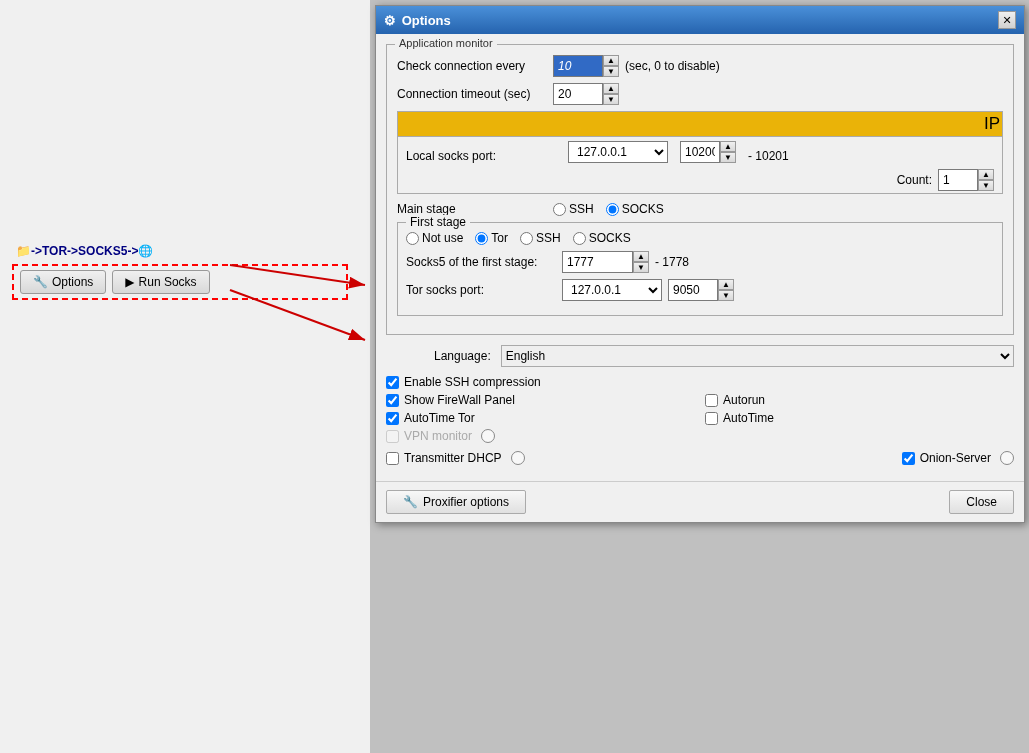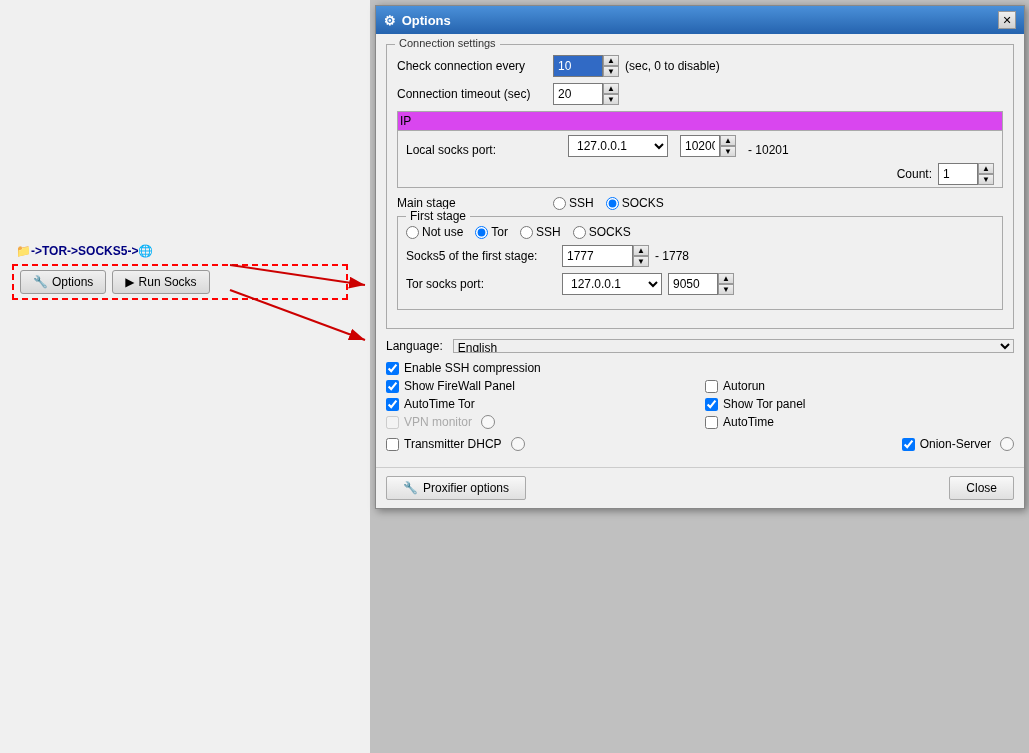--- a/index.html
+++ b/index.html
@@ -366,7 +366,7 @@
   <div class="dialog-body">
 
     <div class="group-box">
-      <span class="group-box-title">Connection settings</span>
+      <span class="group-box-title">Application monitor</span>
 
       <div class="form-row">
         <span class="form-label">Check connection every</span>

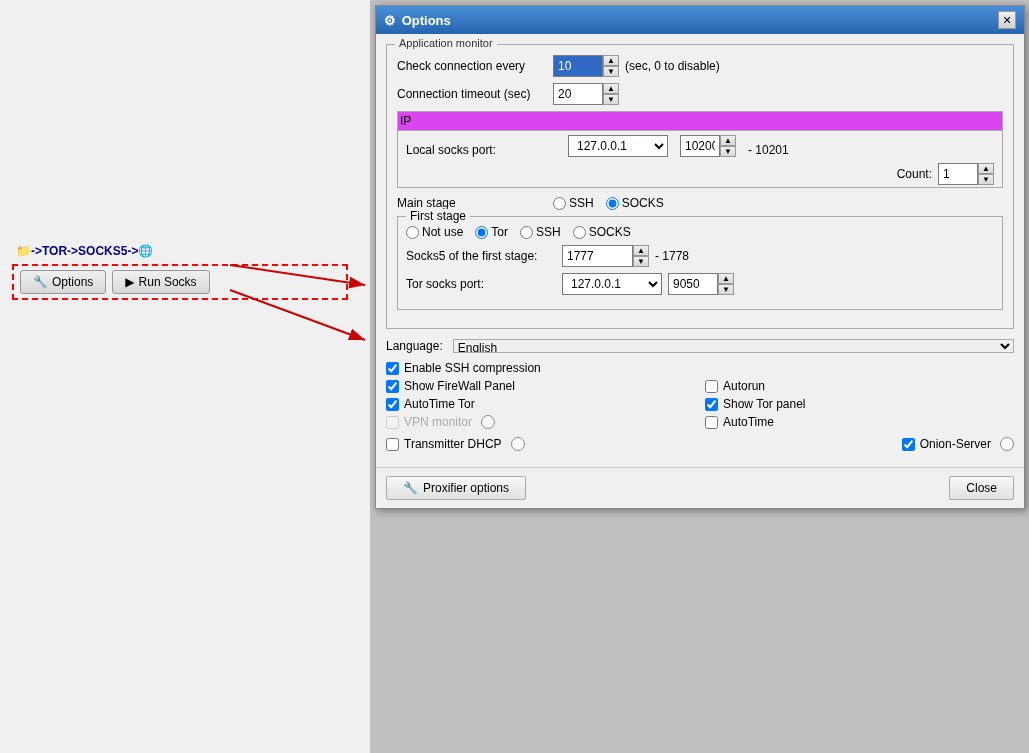--- a/index.html
+++ b/index.html
@@ -159,6 +159,7 @@
     .input-field.highlight {
       background: #316ac5;
       color: white;
+      font-style: italic;
     }
 
     .input-small { width: 50px; }

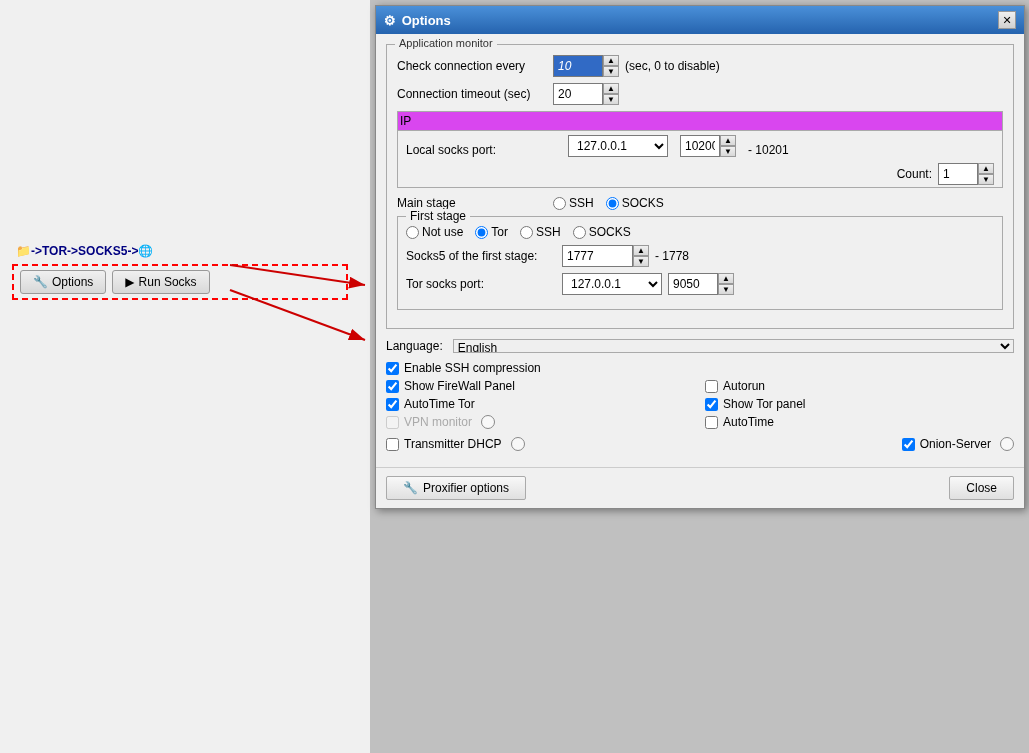--- a/index.html
+++ b/index.html
@@ -195,10 +195,10 @@
     }
 
     .ip-header {
-      background: #d946ef;
-      text-align: left;
+      background: #eab308;
+      text-align: right;
       padding: 2px;
-      font-size: 12px;
+      font-size: 17px;
       border-bottom: 1px solid #aaa;
     }
 

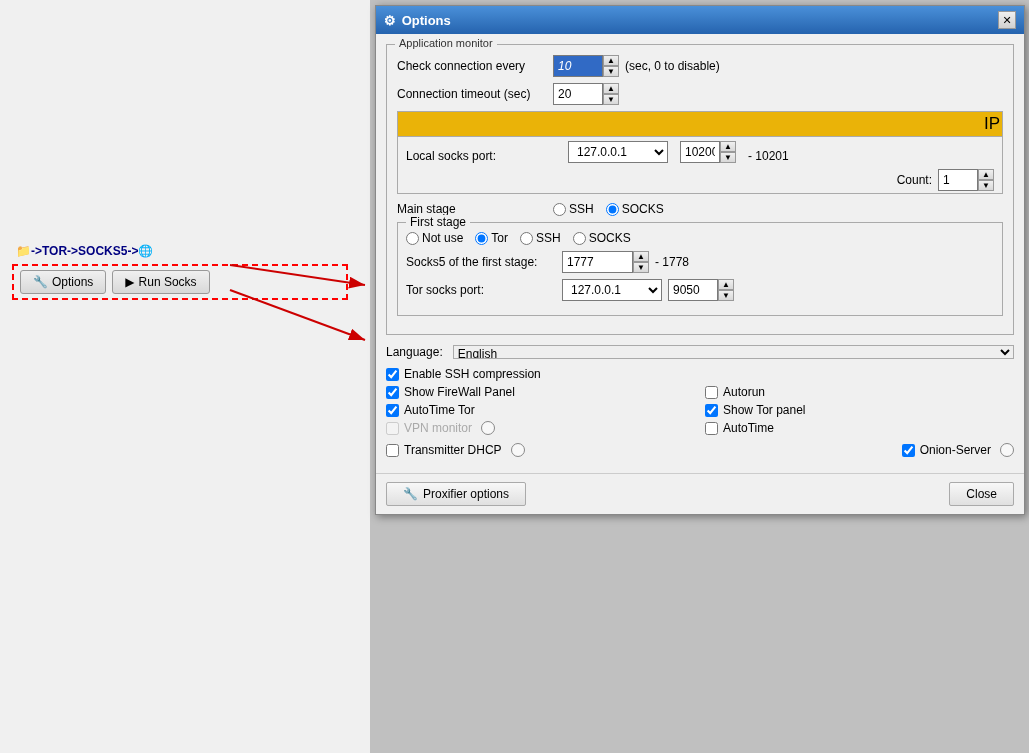--- a/index.html
+++ b/index.html
@@ -259,6 +259,7 @@
       align-items: center;
       gap: 10px;
       margin-bottom: 8px;
+      margin-left: 48px;
     }
 
     

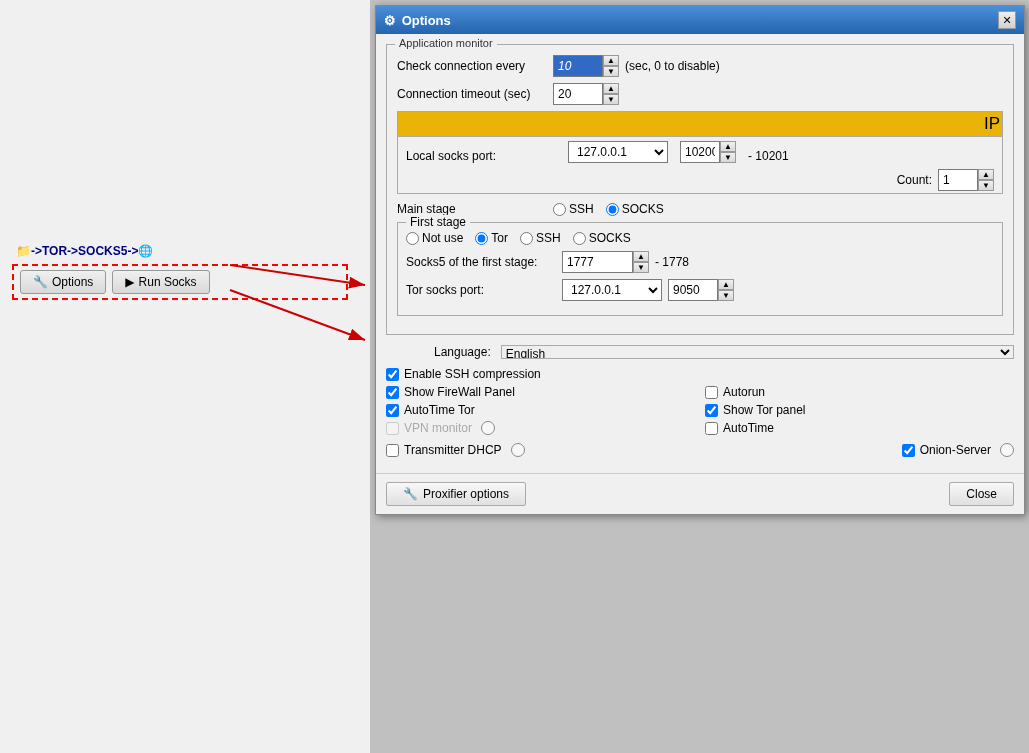--- a/index.html
+++ b/index.html
@@ -487,7 +487,7 @@
 
     <div class="lang-row">
       <span>Language:</span>
-      <select style="flex:1; height:14px; font-size:12px; border: 1px solid #aaa;">
+      <select style="flex:1; height:22px; font-size:12px; border: 1px solid #aaa;">
         <option>English</option>
         <option>Russian</option>
         <option>German</option>

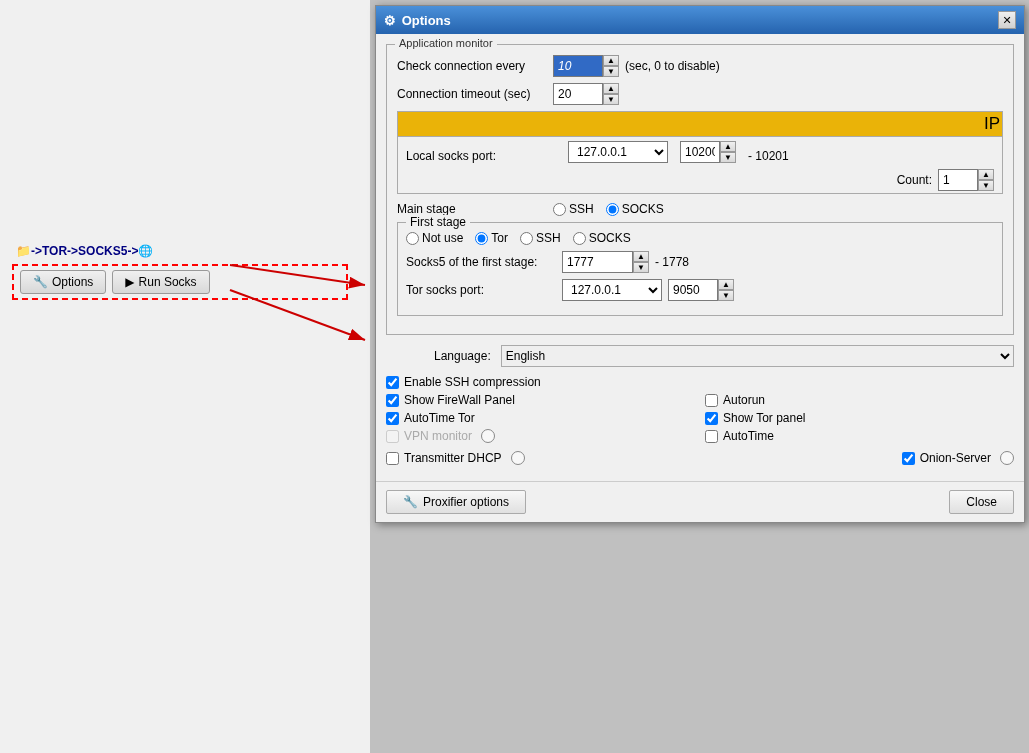--- a/index.html
+++ b/index.html
@@ -514,10 +514,6 @@
           <input type="checkbox" checked="" style="">
           <span>AutoTime Tor</span>
         </div>
-        <div class="check-item">
-          <input type="checkbox" checked="" style="">
-          <span>Show Tor panel</span>
-        </div>
         <div class="check-item disabled">
           <input type="checkbox" disabled="" style="">
           <span>VPN monitor</span>

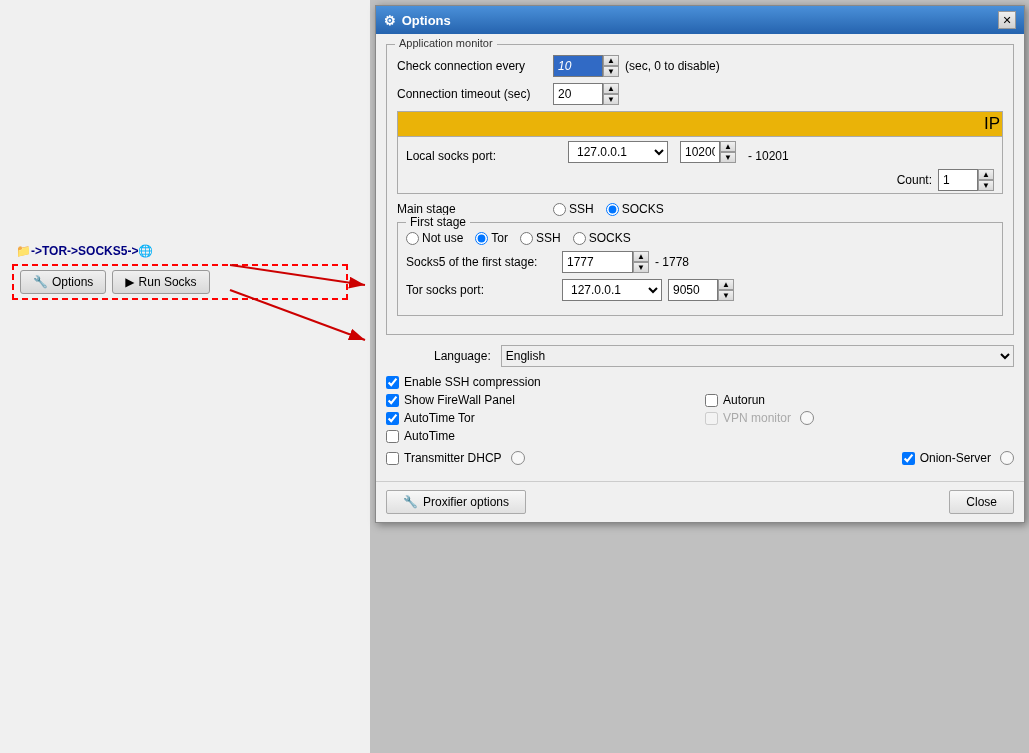--- a/index.html
+++ b/index.html
@@ -514,14 +514,14 @@
           <input type="checkbox" checked="" style="">
           <span>AutoTime Tor</span>
         </div>
+        <div class="check-item">
+          <input type="checkbox" style="">
+          <span>AutoTime</span>
+        </div>
         <div class="check-item disabled">
           <input type="checkbox" disabled="" style="">
           <span>VPN monitor</span>
           <span class="circle-indicator" style="margin-left:4px"></span>
-        </div>
-        <div class="check-item">
-          <input type="checkbox" style="">
-          <span>AutoTime</span>
         </div>
       </div>
 

